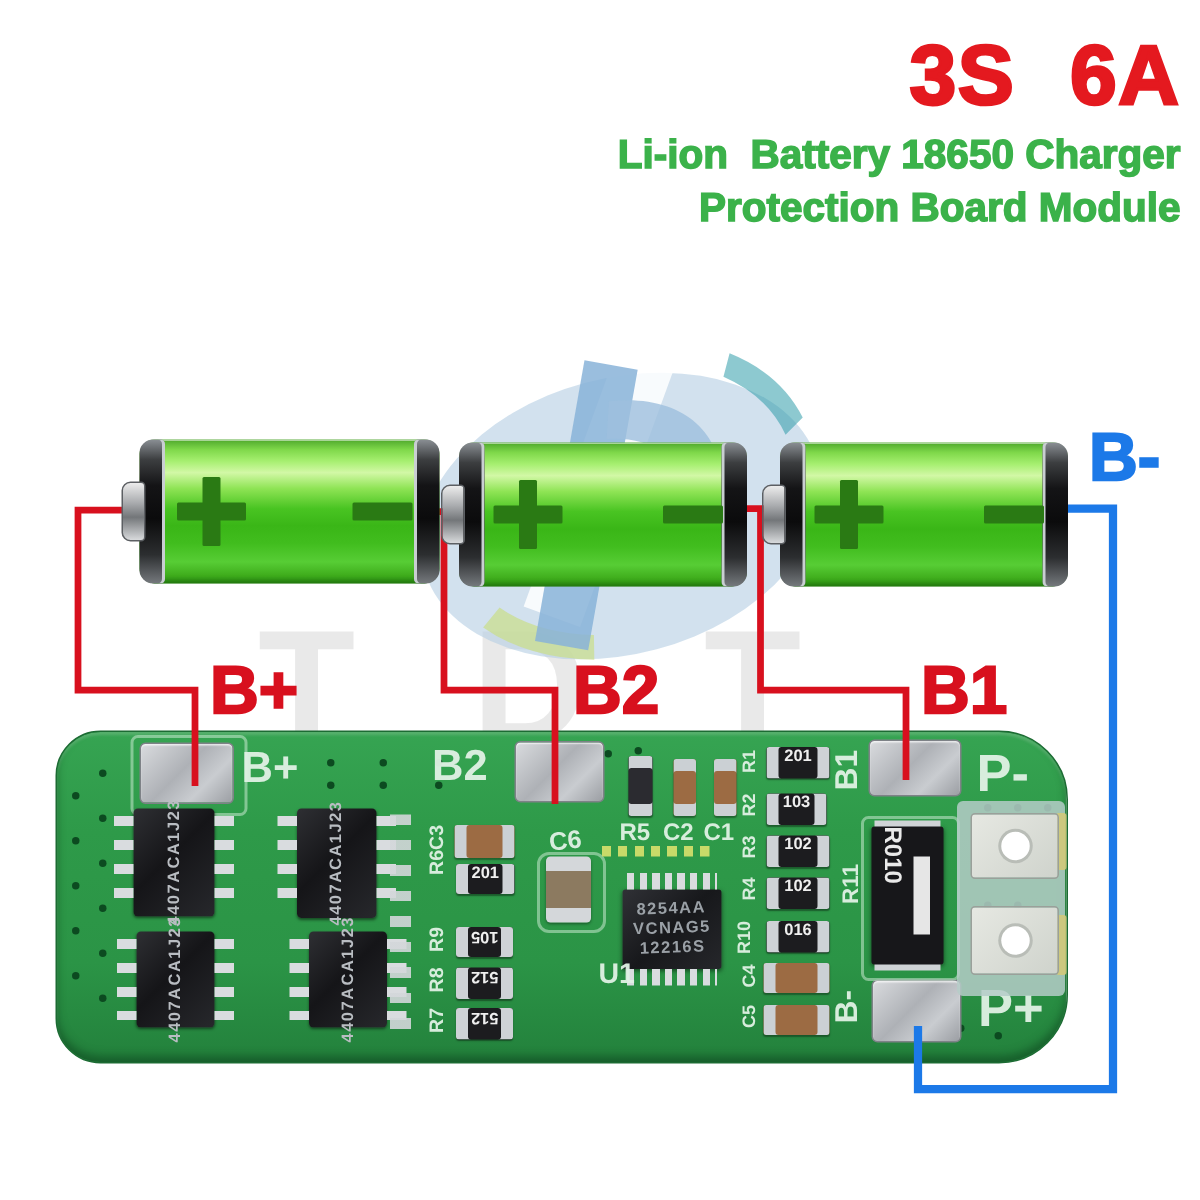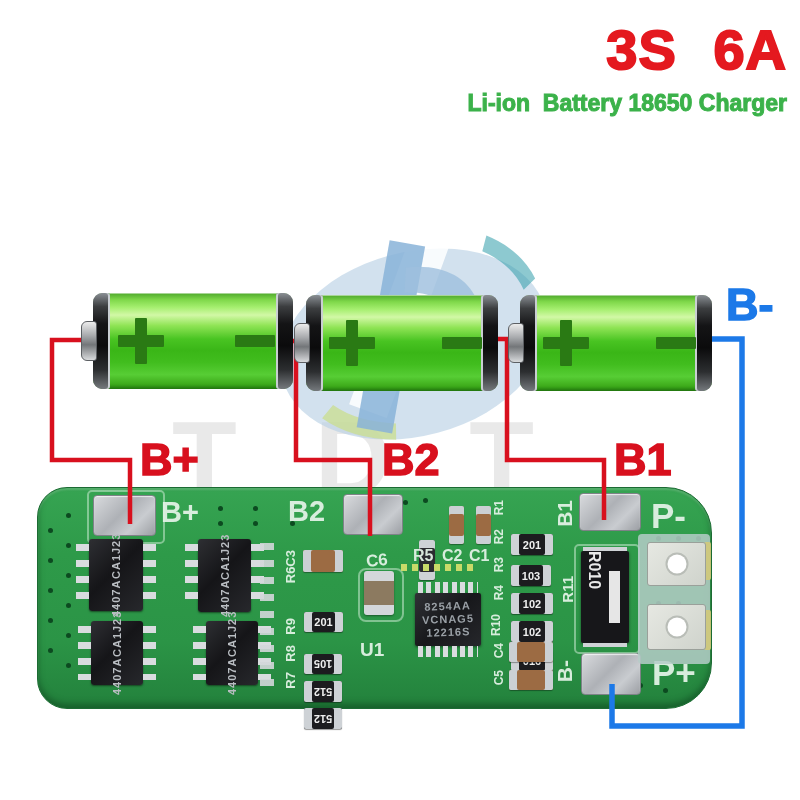--- a/index.html
+++ b/index.html
@@ -11,7 +11,7 @@
   .title-model{font-size:56px;font-weight:bold;color:var(--red_title);
                letter-spacing:1px;word-spacing:20px;line-height:72px;
                -webkit-text-stroke:2px var(--red_title);}
-  .title-line{font-size:23px;font-weight:bold;color:var(--green_title);
+  .title-line{font-size:27px;font-weight:bold;color:var(--green_title);
               line-height:35px;white-space:pre;-webkit-text-stroke:1px var(--green_title);}
 
   

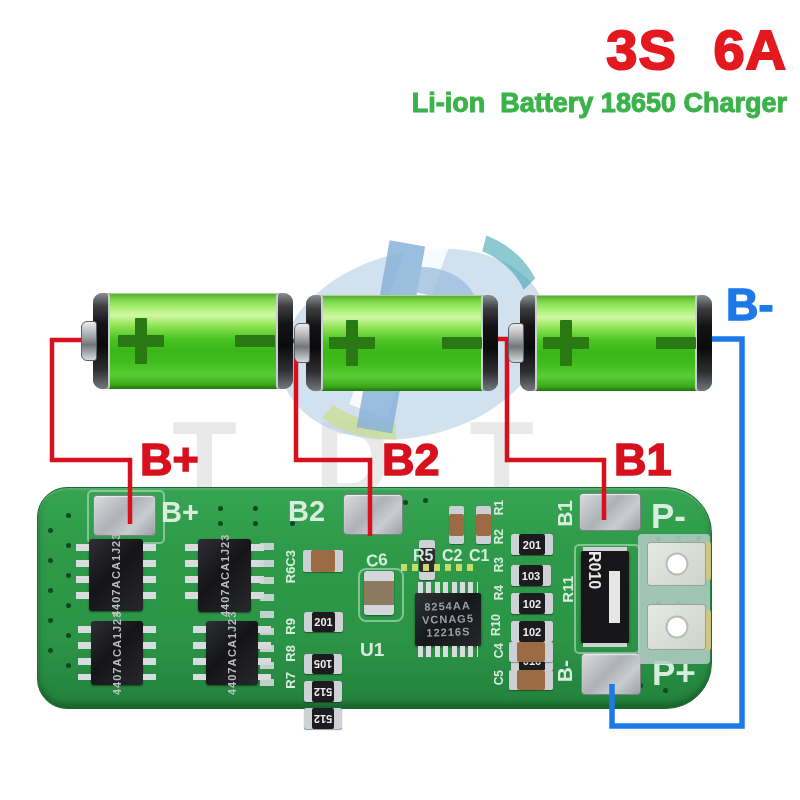--- a/index.html
+++ b/index.html
@@ -124,6 +124,7 @@
   <div class="header">
     <div class="title-model">3S 6A</div>
     <div class="title-line">Li-ion  Battery 18650 Charger</div>
+    <div class="title-line">Protection Board Module</div>
   </div>
 
   <div class="pcb">

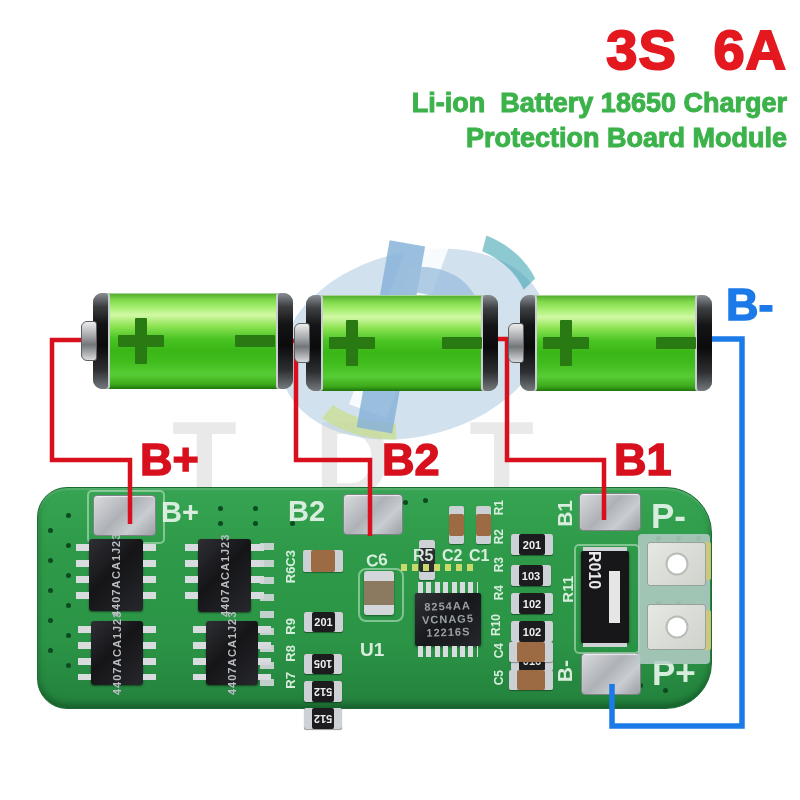--- a/index.html
+++ b/index.html
@@ -73,7 +73,7 @@
   .pins-t{top:-11px;} .pins-b{bottom:-11px;}
   .chip{position:absolute;background:#1c1c1f;border-radius:2px;
     box-shadow:inset 8px 0 0 #ced2d6, inset -8px 0 0 #ced2d6, 0 1px 1px rgba(0,0,0,.4);
-    display:flex;align-items:center;justify-content:center;margin-top:36px;}
+    display:flex;align-items:flex-start;justify-content:center;}
   .chip .cv{color:#efefef;font-size:11px;font-weight:bold;transform:rotate(180deg);}
   .chip.upright .cv{transform:none;}
   .chip.vchip{box-shadow:inset 0 8px 0 #ced2d6, inset 0 -8px 0 #ced2d6, 0 1px 1px rgba(0,0,0,.4);}

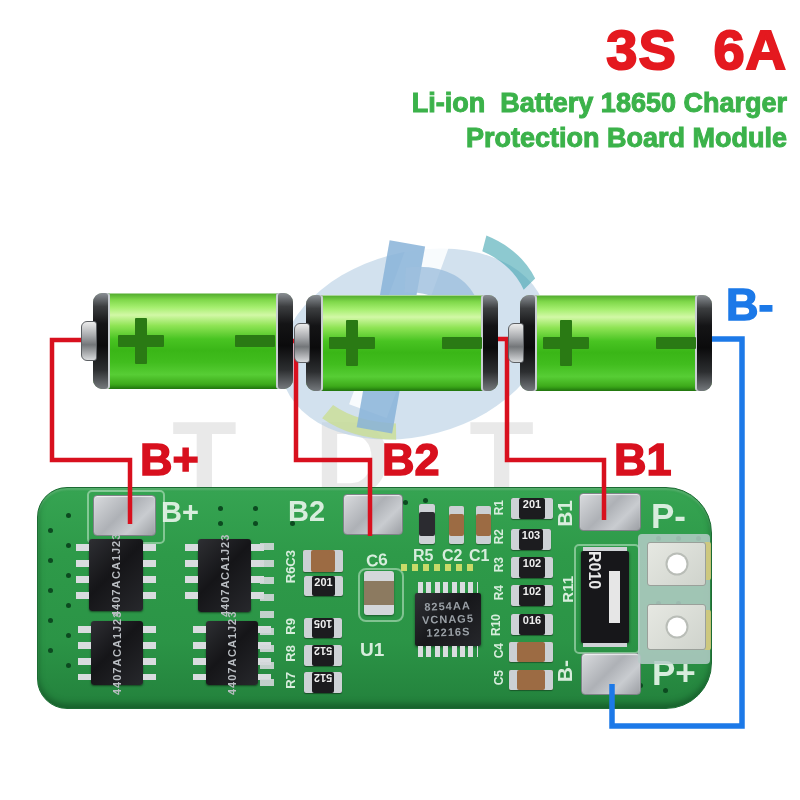--- a/index.html
+++ b/index.html
@@ -225,7 +225,7 @@
         <span>12216S</span>
       </div>
     </div>
-    <div class="silk" style="left:322px;top:152px;font-size:19px;">U1</div>
+    <div class="silk" style="left:361px;top:152px;font-size:19px;">U1</div>
 
     <div class="silk vert" style="left:455px;top:12px;font-size:12px;">R1</div>
     <div class="chip upright" style="left:473px;top:10px;width:42px;height:21px;">

